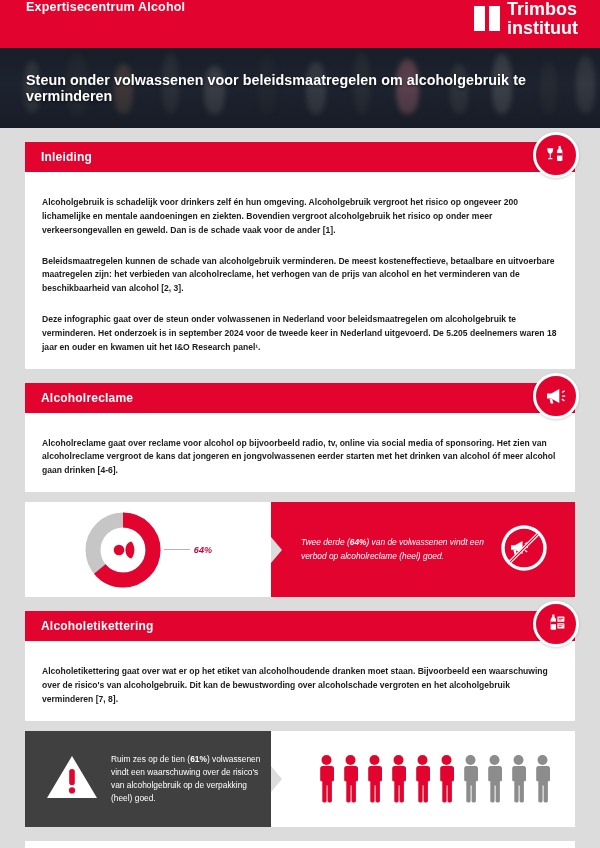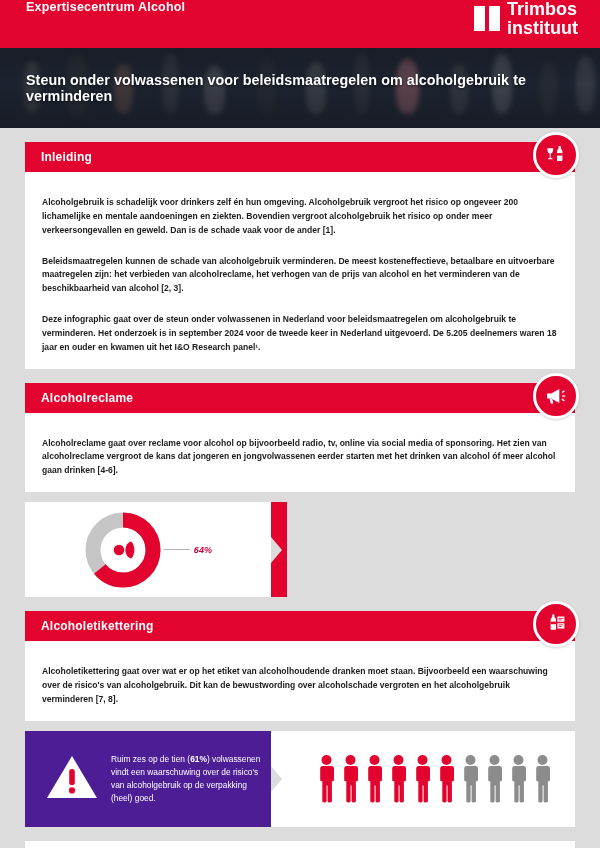--- a/index.html
+++ b/index.html
@@ -224,6 +224,21 @@
         </div>
       </div>
       <div class="arrow-notch"></div>
+      <div class="stat-red">
+        <p><span>Twee derde (</span><b>64%</b><span>) van de volwassenen vindt een verbod op alcoholreclame (heel) goed.</span></p>
+        <div>
+          <svg width="50" height="50" viewBox="0 0 50 50">
+            <circle cx="25" cy="25" r="21" fill="none" stroke="#fff" stroke-width="3.4"></circle>
+            <g fill="#fff">
+              <path d="M12 22.2h3.9l7.6-4.2v13l-7.6-4.2H12z"></path>
+              <path d="M14.4 27.1h2.4l1.0 4.3h-2.4z"></path>
+              <path d="M25.6 20.6l2.4-1.6.65 1.0-2.4 1.6zM26.1 23.8h2.9v1.2h-2.9zM26.2 26.8l2.4 1.6-.65 1.0-2.4-1.6z"></path>
+            </g>
+            <line x1="11.2" y1="38.8" x2="38.8" y2="11.2" stroke="#fff" stroke-width="3.4"></line>
+            <line x1="11.2" y1="38.8" x2="38.8" y2="11.2" stroke="#e2032e" stroke-width="1.1"></line>
+          </svg>
+        </div>
+      </div>
     </div>
   </div>
 

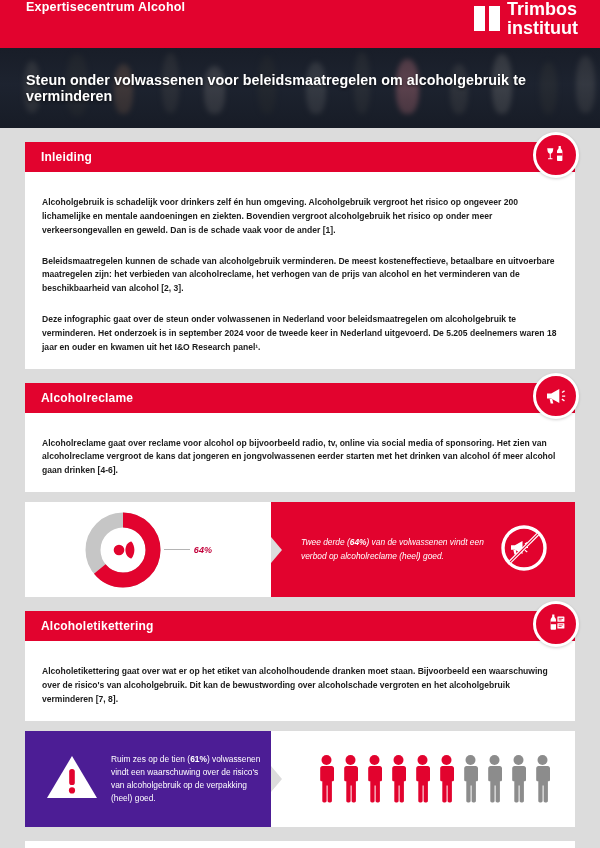--- a/index.html
+++ b/index.html
@@ -100,7 +100,7 @@
   
   .statrow2 { display: flex; align-items: stretch; height: 96px; }
   .warn-red {
-    background: #4c1d95; flex: 0 0 246px;
+    background: #404040; flex: 0 0 246px;
     display: flex; align-items: center; gap: 12px; padding: 0 10px 0 20px;
   }
   .warn-red p { color: #fff; font-size: 8.4px; line-height: 1.55; }

